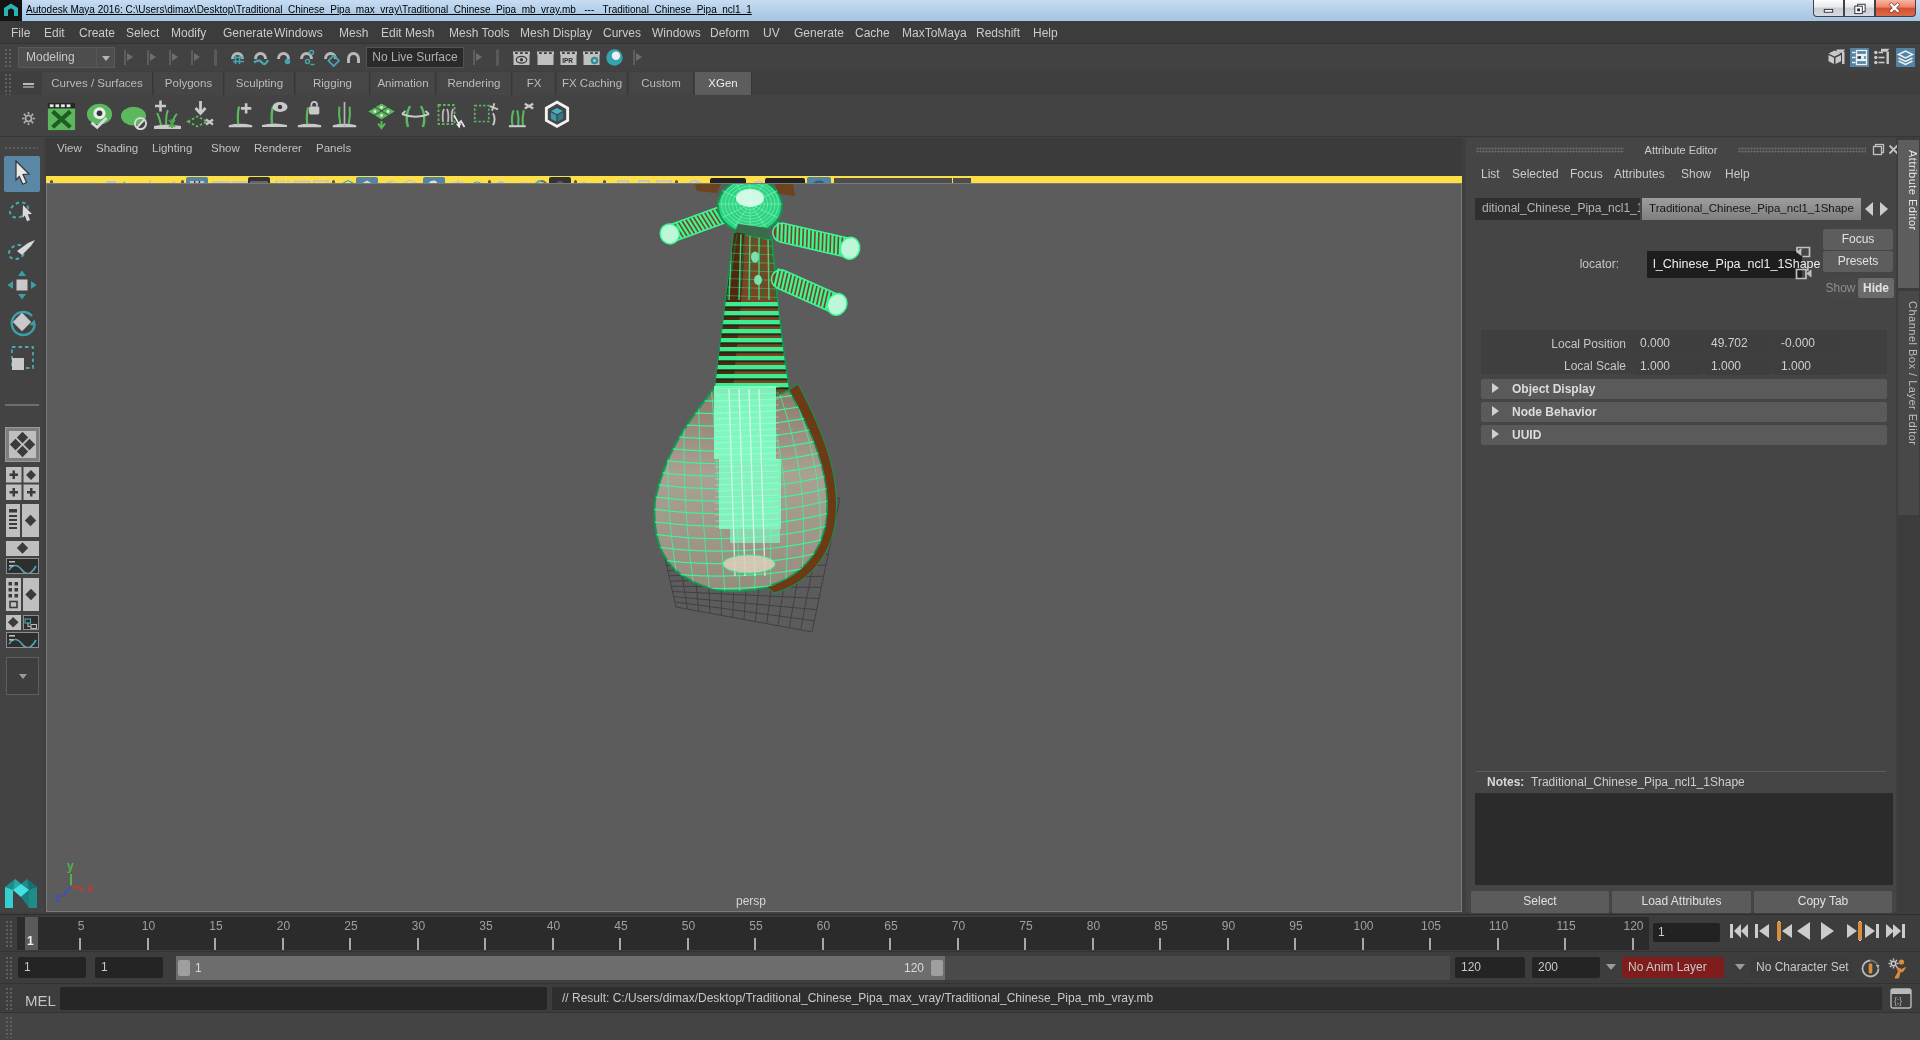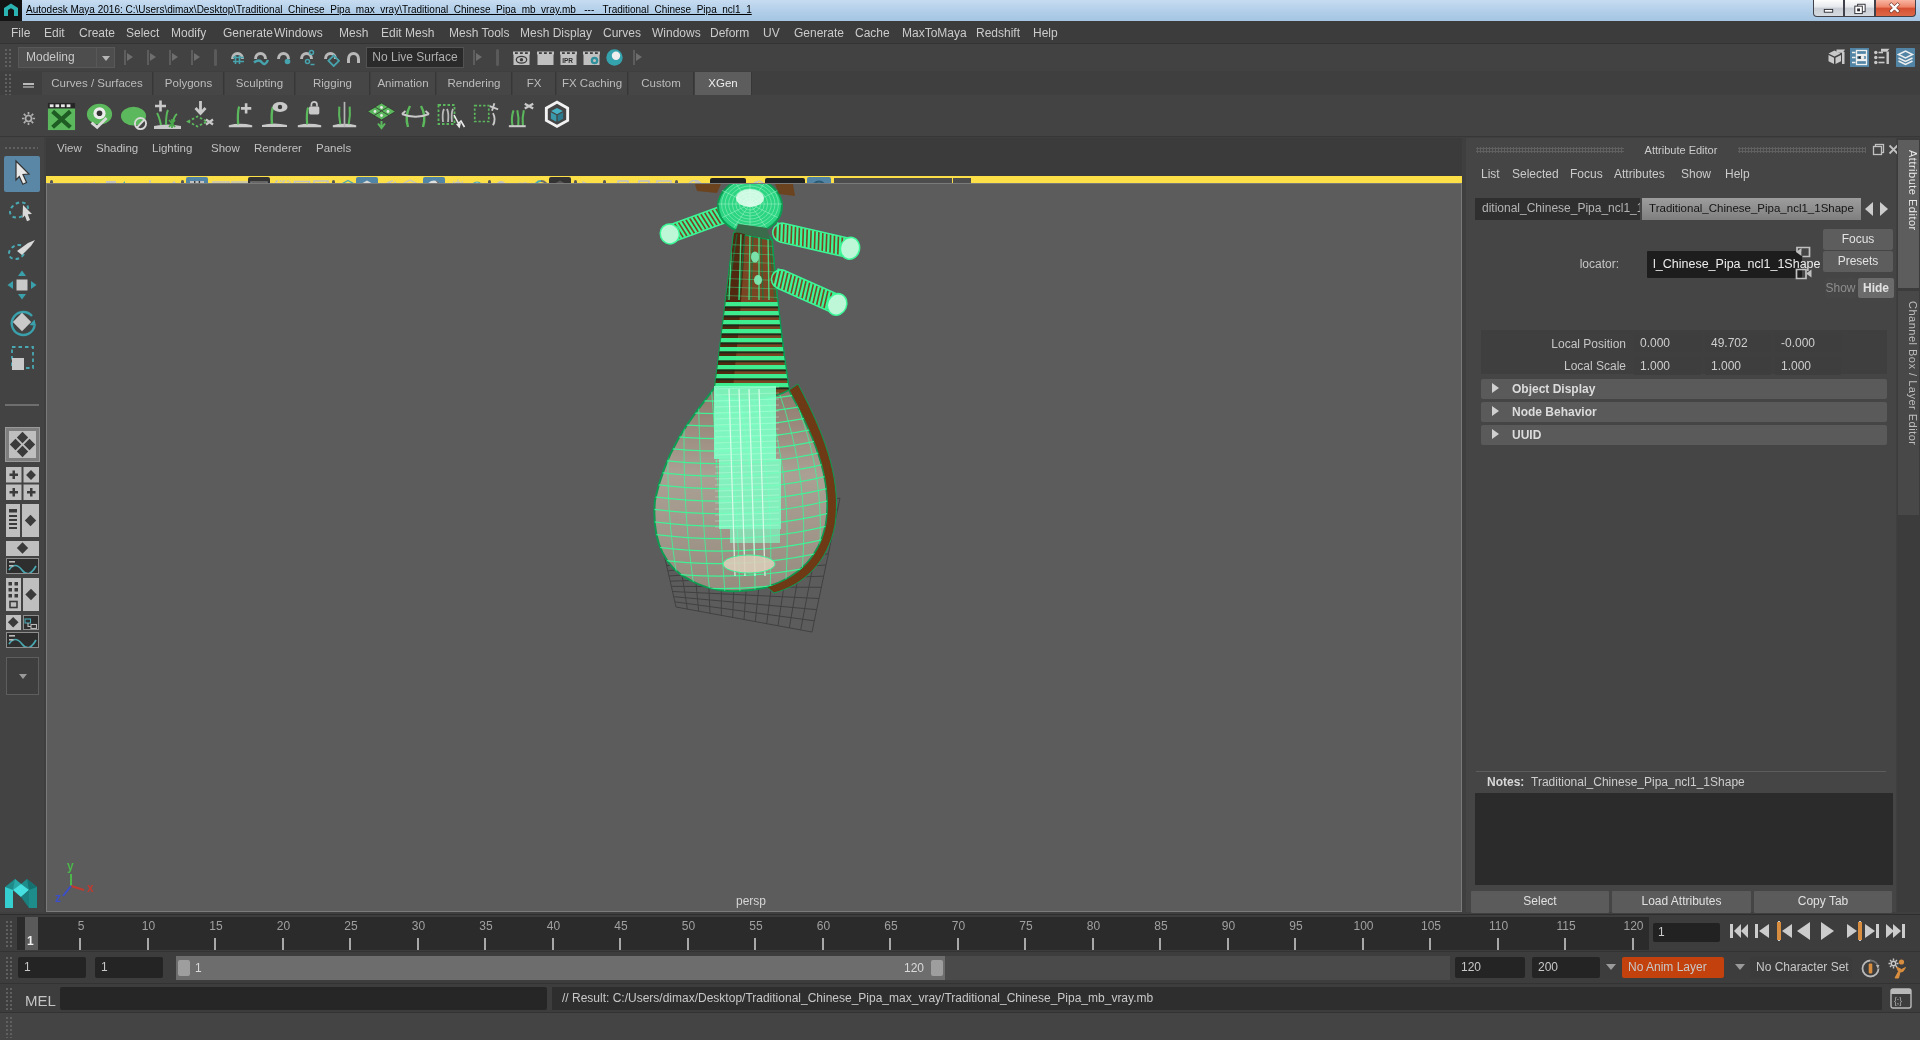--- a/index.html
+++ b/index.html
@@ -1200,7 +1200,7 @@
     <div class="rfield" style="left:1455px; width:70px;">120</div>
     <div class="rfield" style="left:1532px; width:68px;">200</div>
     <div class="abs" style="left:1606px; top:12px; border-left:5px solid transparent; border-right:5px solid transparent; border-top:6px solid #9a9a9a;"></div>
-    <div class="rfield" style="left:1622px; width:102px; background:#c2410c;">No Anim Layer</div>
+    <div class="rfield" style="left:1622px; width:102px; background:#7f1d1d;">No Anim Layer</div>
     <div class="abs" style="left:1735px; top:12px; border-left:5px solid transparent; border-right:5px solid transparent; border-top:6px solid #9a9a9a;"></div>
     <div class="rfield" style="left:1750px; width:102px; background:#3b3b3b;">No Character Set</div>
     <svg class="abs" style="left:1860px; top:6px;" width="21" height="21" viewBox="0 0 21 21">

